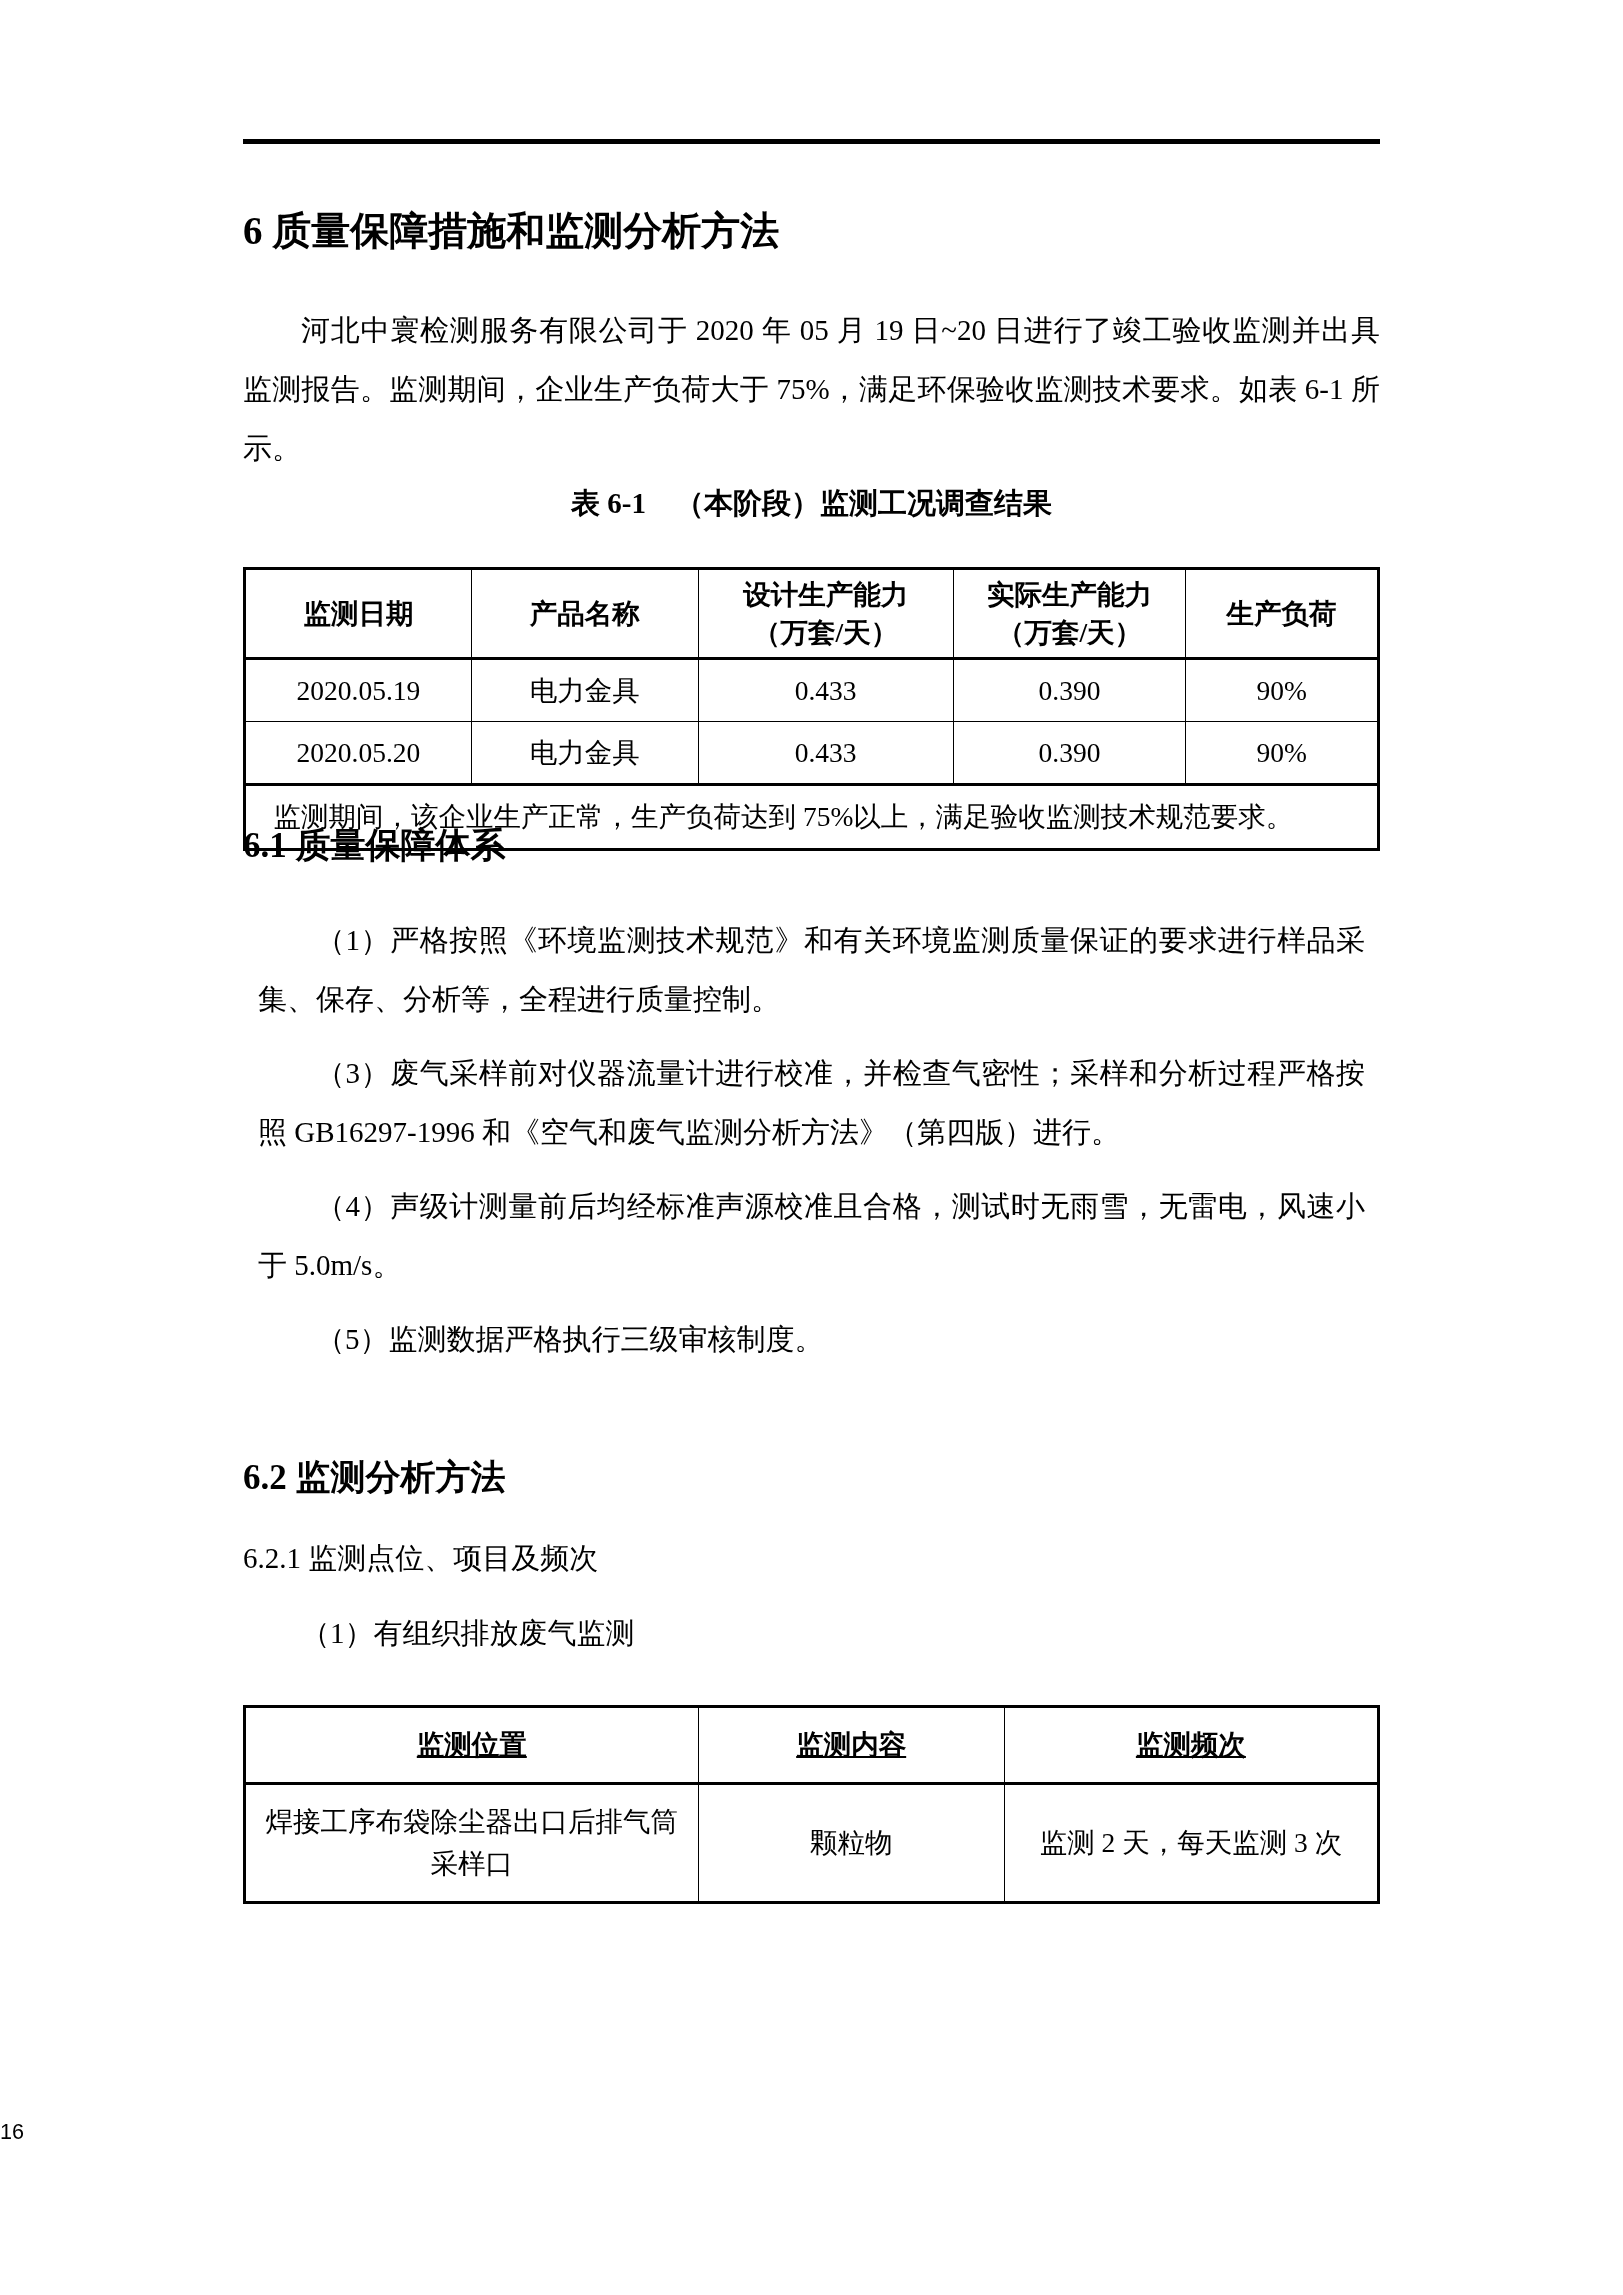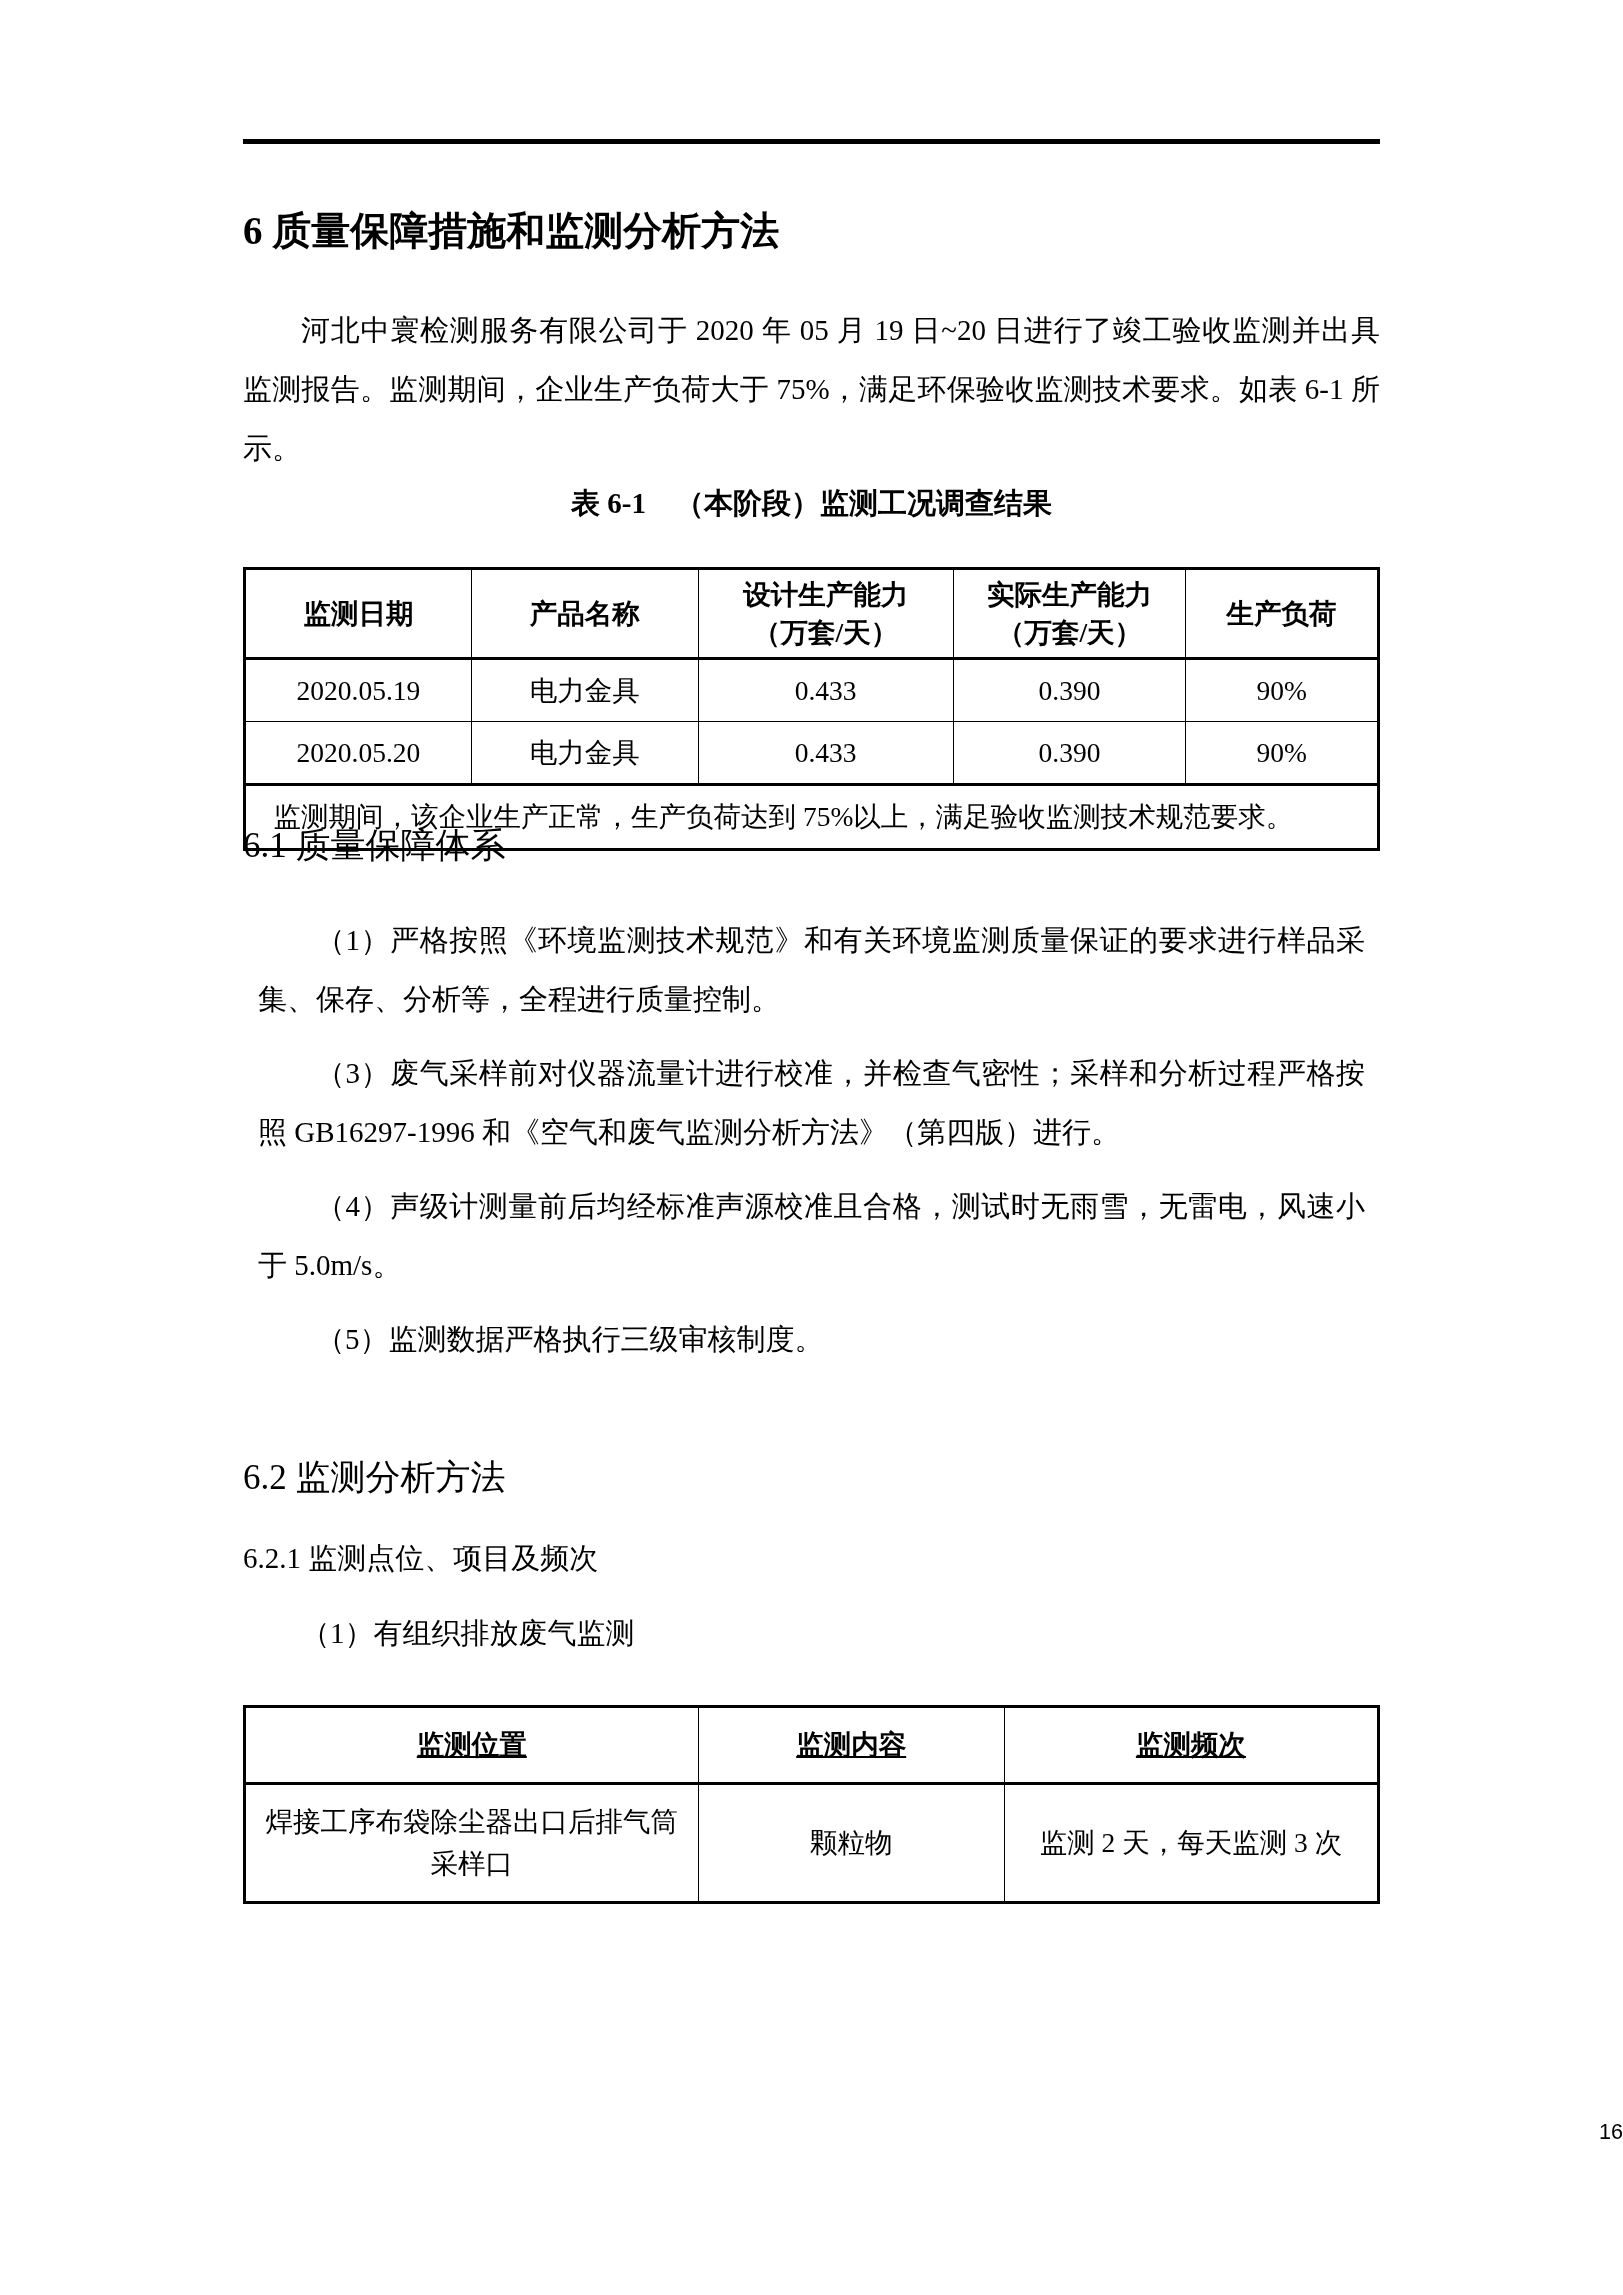--- a/index.html
+++ b/index.html
@@ -45,7 +45,7 @@
     font-weight: bold;
     white-space: nowrap;
   }
-  .h2 { font-size: 35px; font-weight: normal; white-space: nowrap; left: 243px; }
+  .h2 { font-size: 35px; font-weight: bold; white-space: nowrap; left: 243px; }
   .h2-61 { top: 822px; }
   .h2-62 { top: 1454px; }
   .h3-621 {

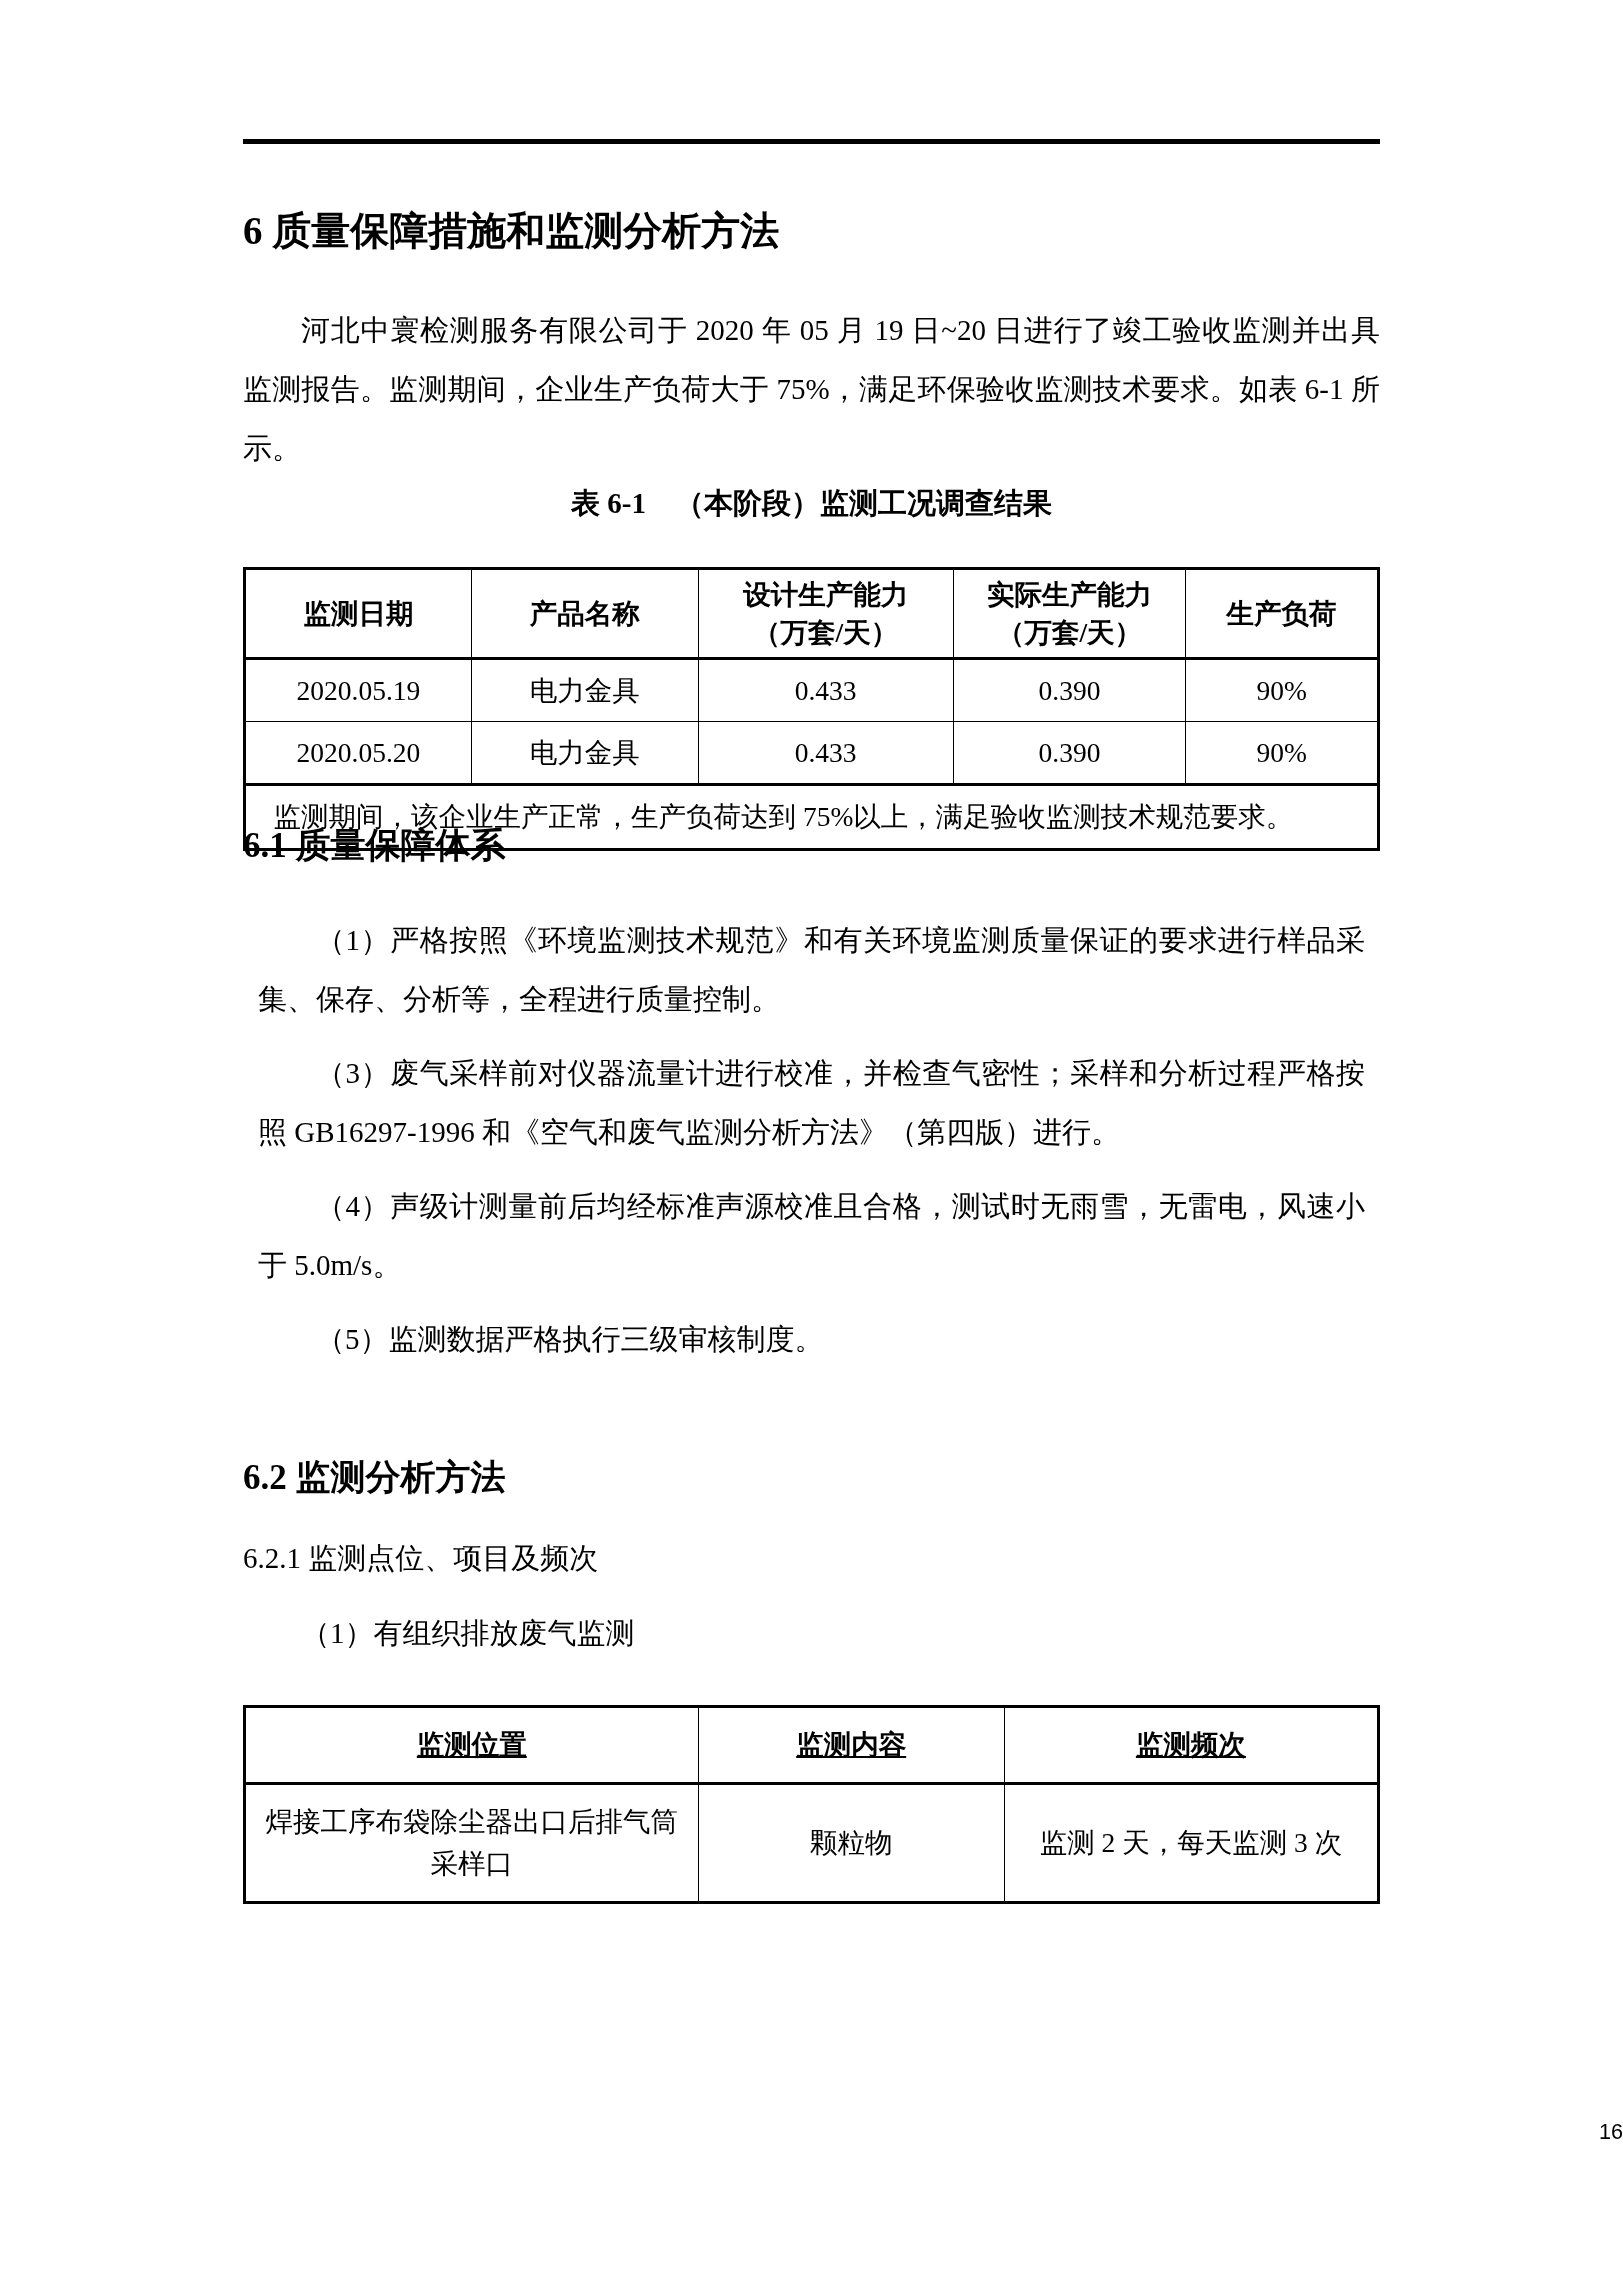--- a/index.html
+++ b/index.html
@@ -120,7 +120,7 @@
     top: 2119px;
     left: 0;
     width: 1623px;
-    text-align: right;
+    text-align: left;
     font-size: 21.6px;
     font-family: "Liberation Sans", "DejaVu Sans", sans-serif;
   }

